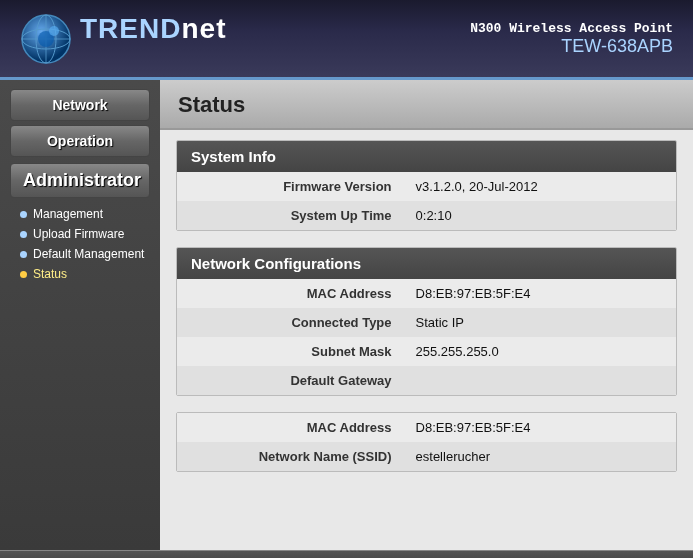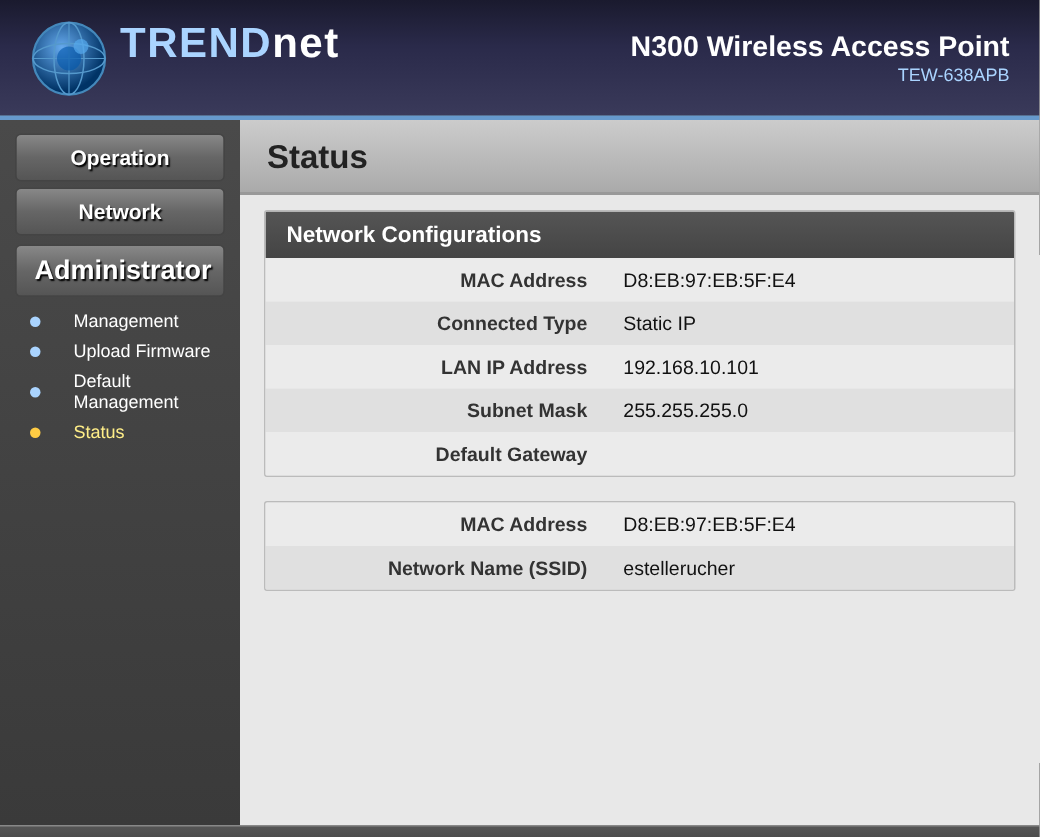--- a/index.html
+++ b/index.html
@@ -43,8 +43,9 @@
     }
     .product-info .product-title {
       color: white;
-      font-size: 19px;
-      font-weight: bold;
+      font-size: 13px;
+      font-weight: bold;
+      font-family: Liberation Mono, monospace;
     }
     .product-info .product-model {
       color: #aad4ff;

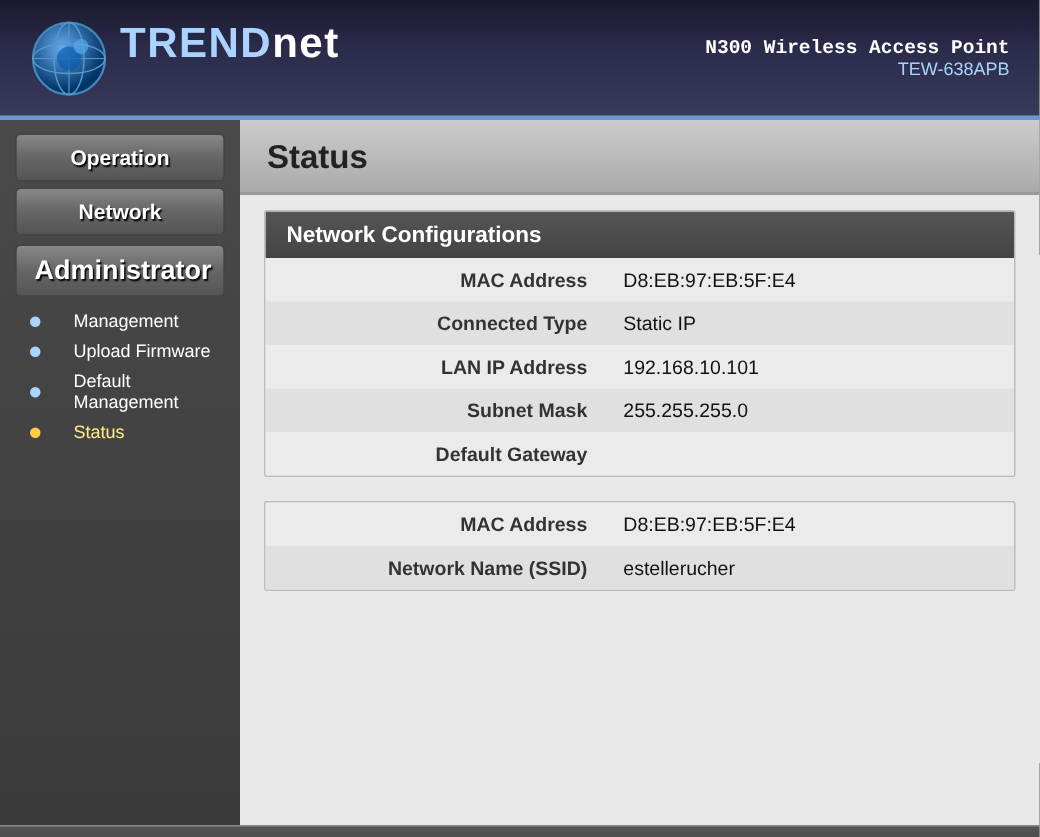--- a/index.html
+++ b/index.html
@@ -49,7 +49,7 @@
     }
     .product-info .product-model {
       color: #aad4ff;
-      font-size: 12px;
+      font-size: 18px;
       text-align: right;
     }
 

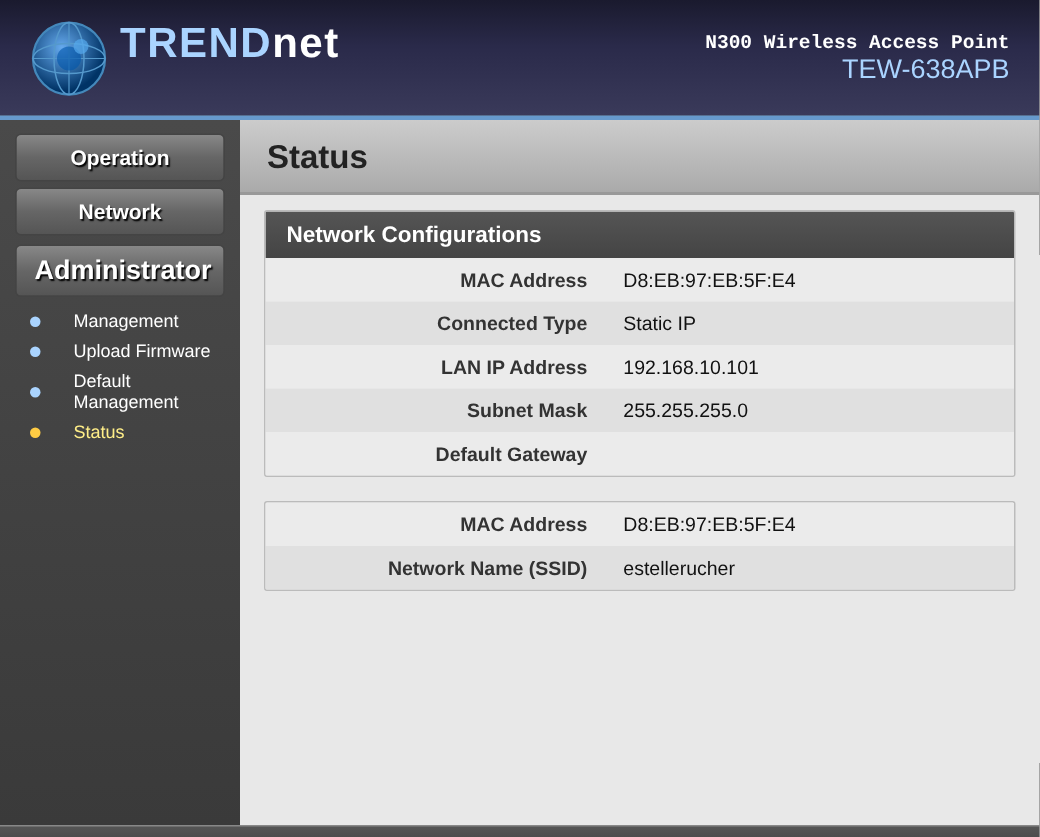--- a/index.html
+++ b/index.html
@@ -235,8 +235,8 @@
 <div class="main-layout">
 
   <div class="sidebar">
+    <button class="sidebar-nav-btn">Network</button>
     <button class="sidebar-nav-btn">Operation</button>
-    <button class="sidebar-nav-btn">Network</button>
     <div class="sidebar-section-label">Administrator</div>
     <div class="sidebar-submenu">
       <a class="sidebar-submenu-item">

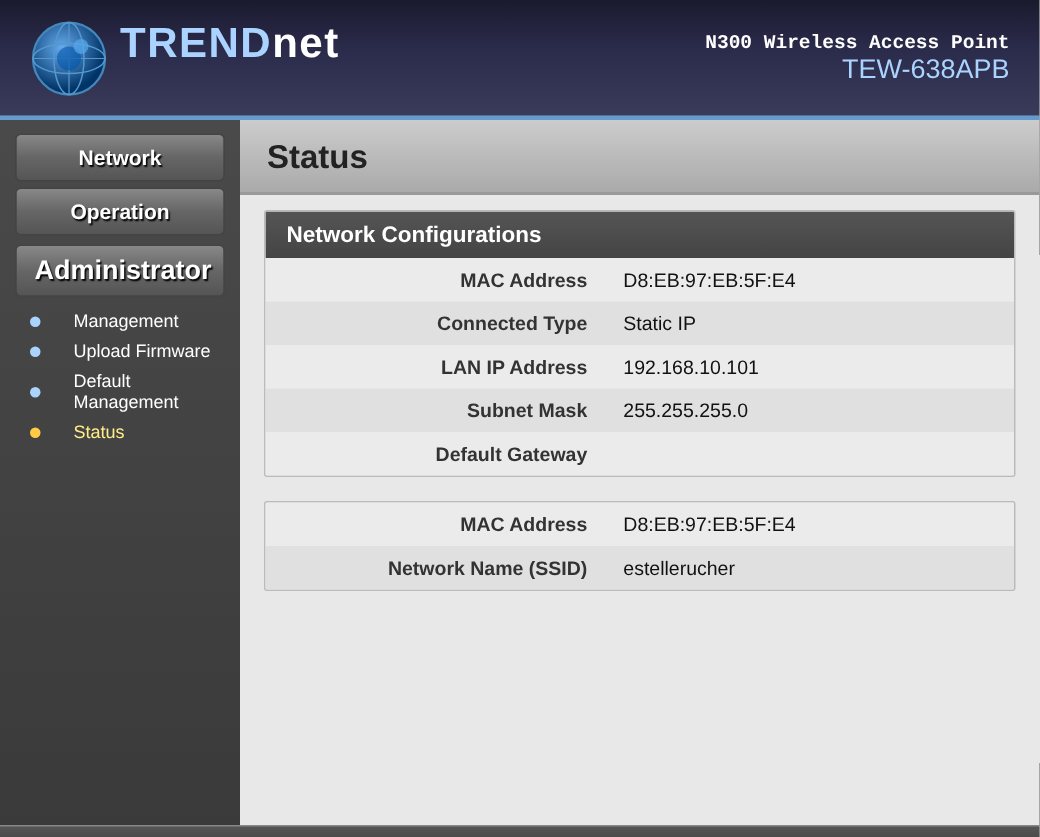--- a/index.html
+++ b/index.html
@@ -264,6 +264,21 @@
     </div>
     <div class="content-body">
 
+      <div class="info-section">
+        <div class="info-section-header">System Info</div>
+        <table class="info-table">
+          <tbody>
+              <tr>
+            <td class="label">Firmware Version</td>
+            <td class="value">v3.1.2.0, 20-Jul-2012</td>
+          </tr>
+          <tr>
+            <td class="label">System Up Time</td>
+            <td class="value">0:2:10</td>
+          </tr>
+        </tbody>
+          </table>
+      </div>
 
       <div class="info-section">
         <div class="info-section-header">Network Configurations</div>

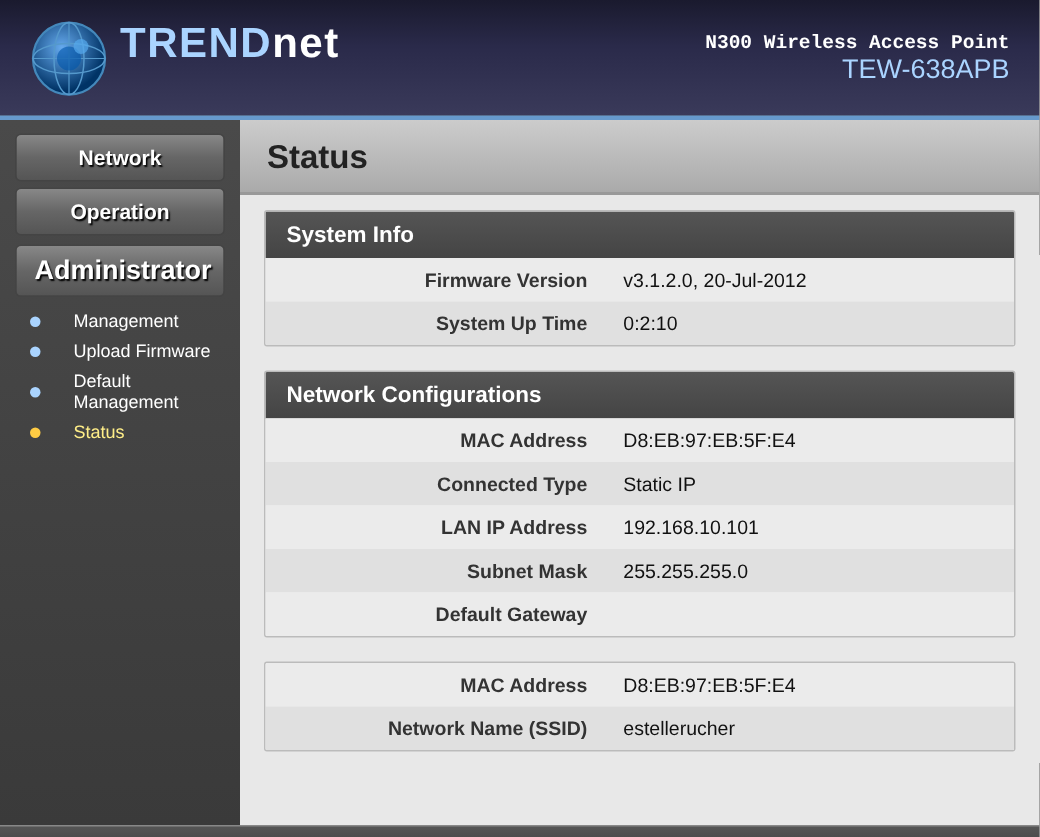--- a/index.html
+++ b/index.html
@@ -102,12 +102,13 @@
     .sidebar-submenu-item {
       display: flex;
       align-items: center;
-      gap: 22px;
+      gap: 6px;
       color: white;
       font-size: 12px;
       padding: 3px 4px;
       cursor: pointer;
       text-decoration: none;
+      text-align: right;
     }
     .sidebar-submenu-item .bullet {
       width: 7px;

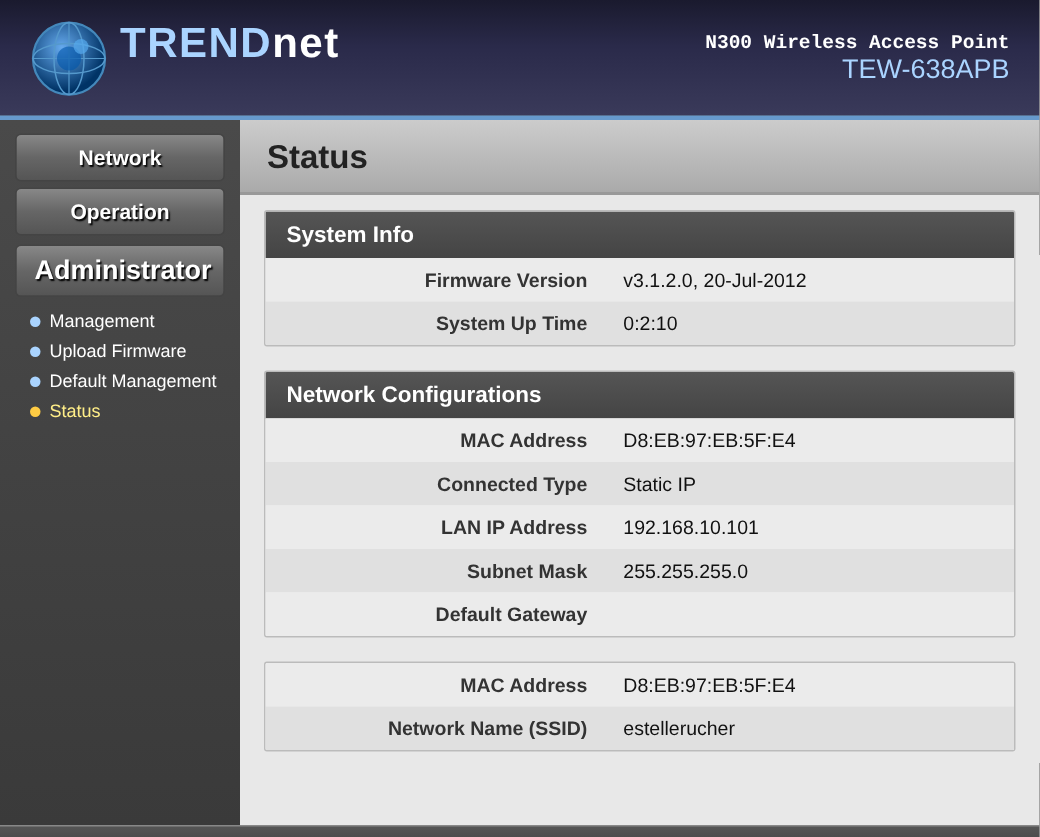--- a/index.html
+++ b/index.html
@@ -294,10 +294,6 @@
             <td class="value">Static IP</td>
           </tr>
           <tr>
-            <td class="label">LAN IP Address</td>
-            <td class="value">192.168.10.101</td>
-          </tr>
-          <tr>
             <td class="label">Subnet Mask</td>
             <td class="value">255.255.255.0</td>
           </tr>

